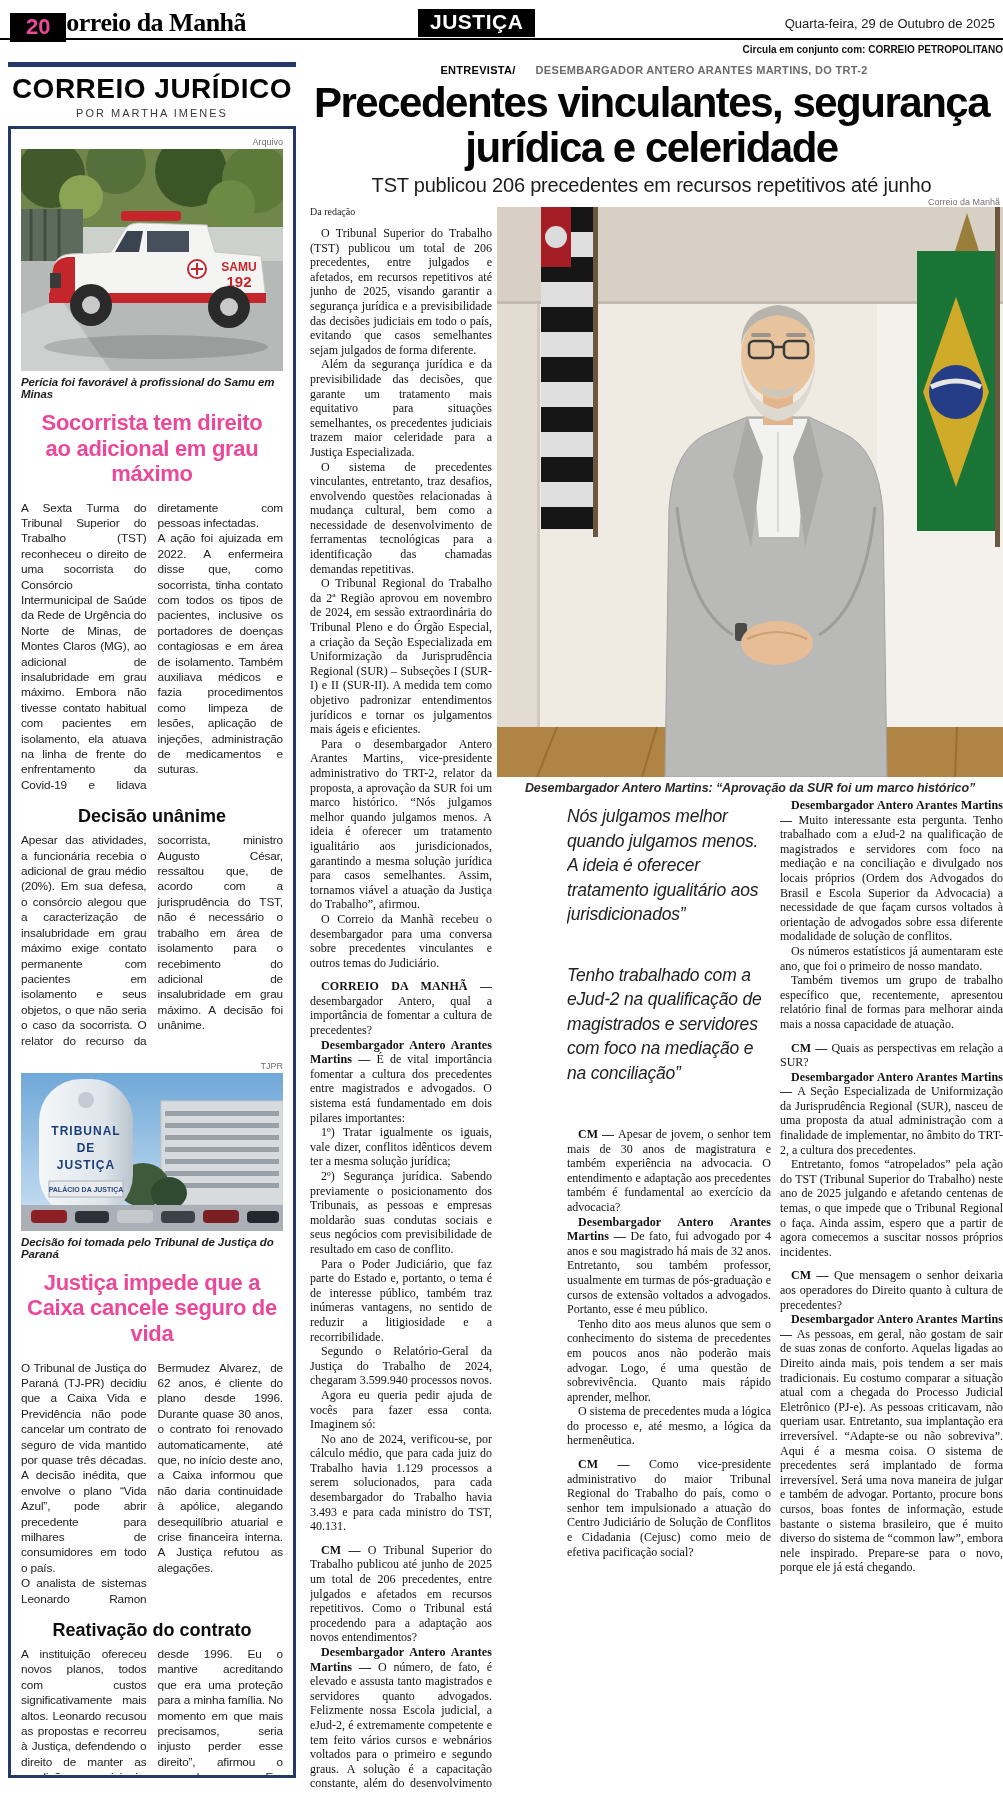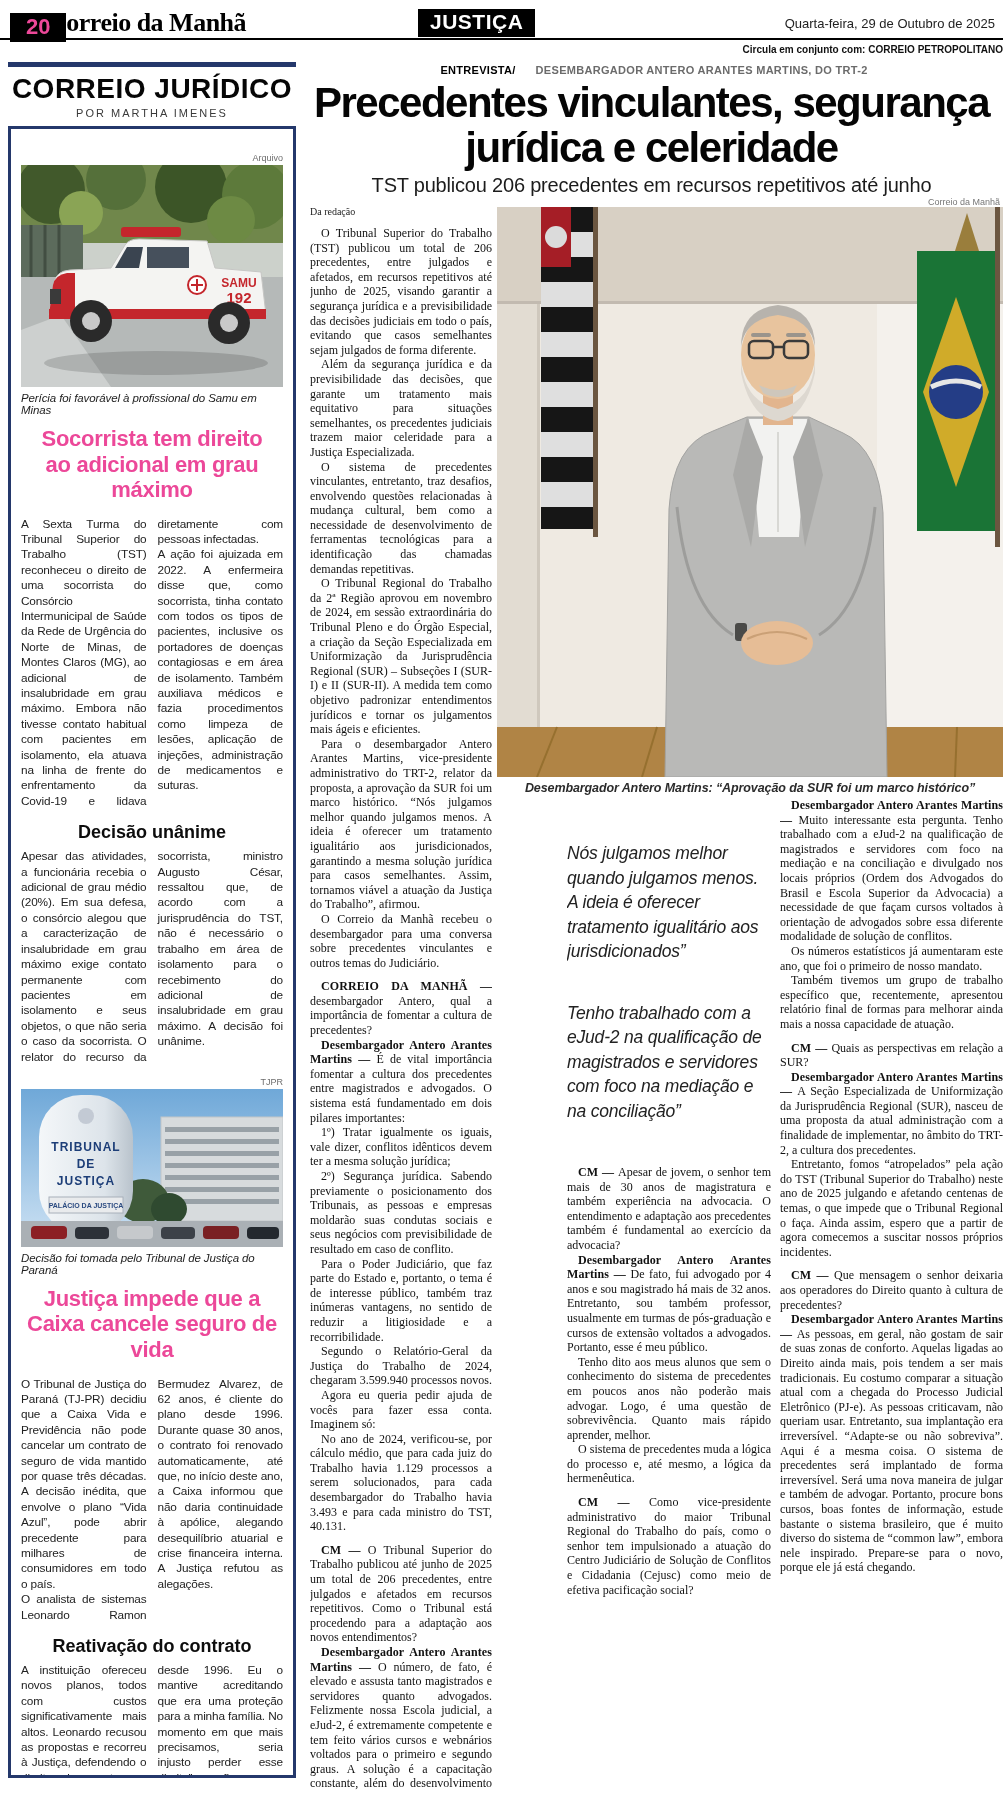--- a/index.html
+++ b/index.html
@@ -22,7 +22,7 @@
   .sb-topbar { height:5px; background:#24386b; }
   .sb-title { margin-top:6px; font-size:28px; font-weight:800; text-align:center; letter-spacing:0.5px; color:#060606; }
   .sb-byline { font-size:11px; letter-spacing:2px; text-align:center; color:#3a3a3a; margin-top:2px; }
-  .sb-box { border:3px solid #24386b; margin-top:7px; height:1652px; padding:24px 10px; overflow:hidden; }
+  .sb-box { border:3px solid #24386b; margin-top:7px; height:1652px; padding:8px 10px; overflow:hidden; }
   .credit { font-size:9px; color:#6d6d6d; text-align:right; margin-bottom:2px; }
   .sb-photo { display:block; width:262px; }
   .sb-caption { font-size:11.5px; font-style:italic; font-weight:400; color:#222; margin:5px 0 10px; letter-spacing:-0.1px; }

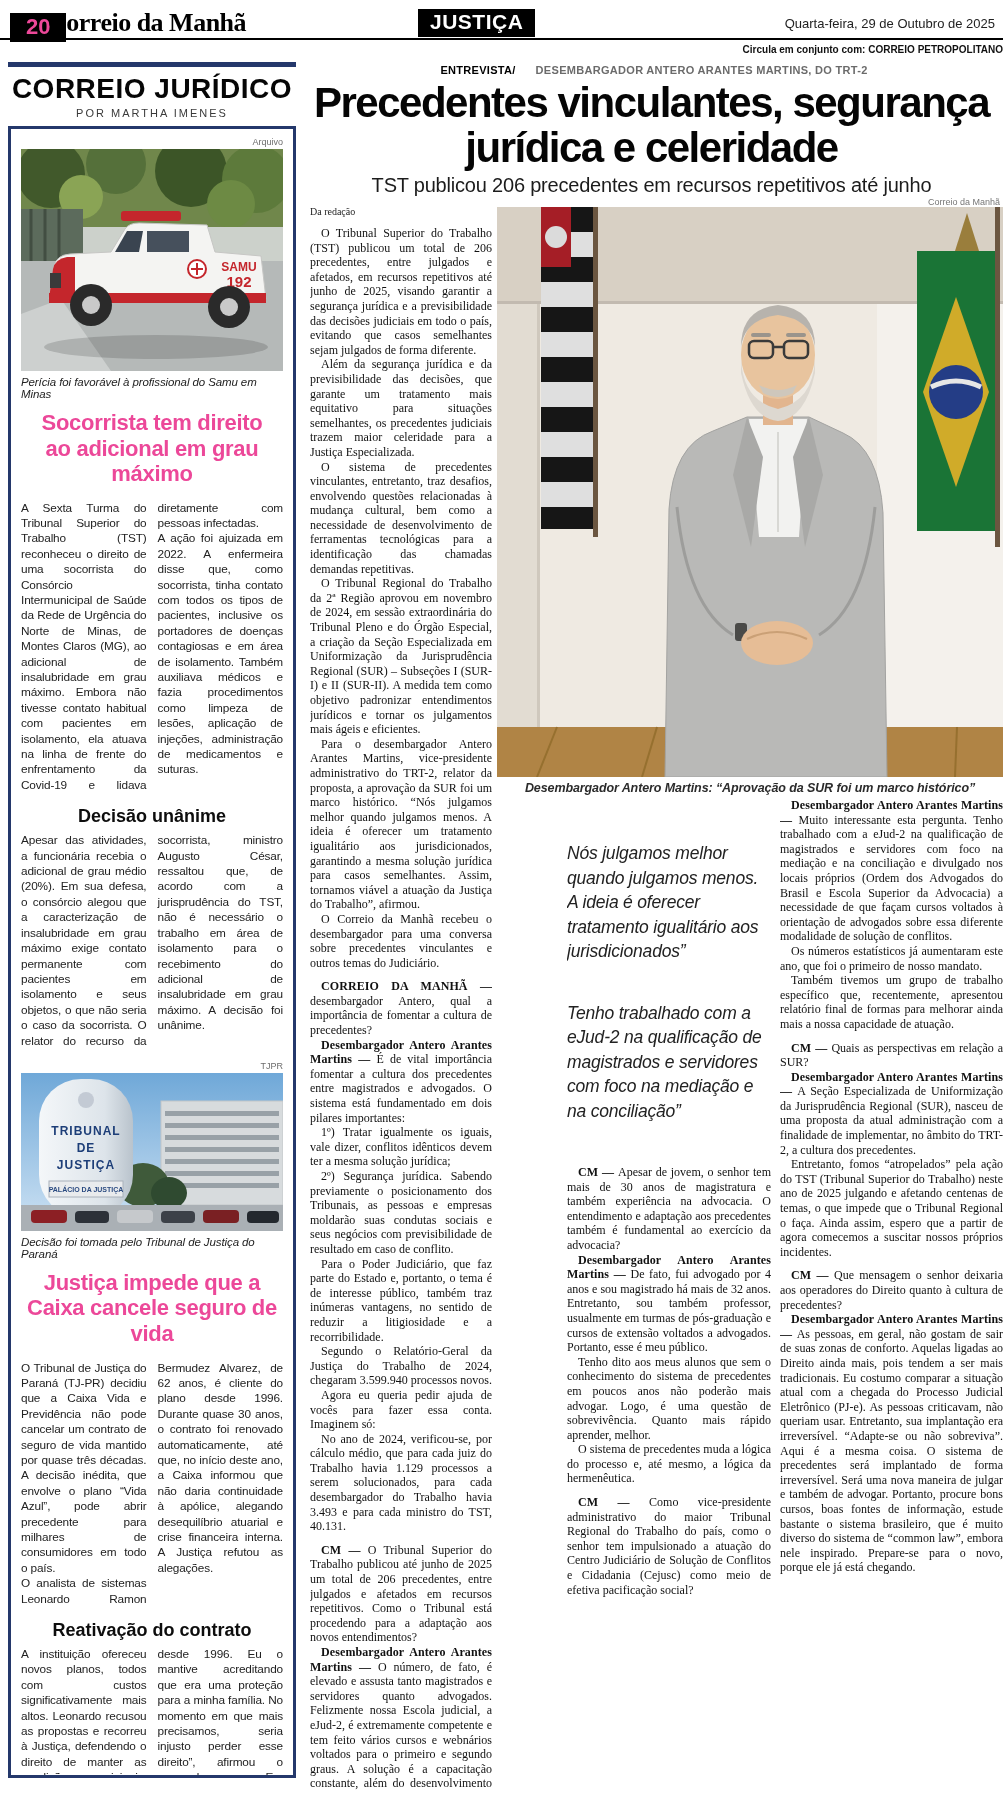--- a/index.html
+++ b/index.html
@@ -25,7 +25,7 @@
   .sb-box { border:3px solid #24386b; margin-top:7px; height:1652px; padding:8px 10px; overflow:hidden; }
   .credit { font-size:9px; color:#6d6d6d; text-align:right; margin-bottom:2px; }
   .sb-photo { display:block; width:262px; }
-  .sb-caption { font-size:11.5px; font-style:italic; font-weight:400; color:#222; margin:5px 0 10px; letter-spacing:-0.1px; }
+  .sb-caption { font-size:11.5px; font-style:italic; font-weight:700; color:#222; margin:5px 0 10px; letter-spacing:-0.1px; }
   .sb-headline { font-size:22px; font-weight:600; text-align:center; line-height:1.16; margin:4px 6px 14px; color:#ec4899; letter-spacing:-0.3px; }
   .sb-cols { column-count:2; column-gap:11px; font-size:11.8px; line-height:15.4px; text-align:justify; color:#222; letter-spacing:-0.15px; }
   .sb-cols p { margin:0; }

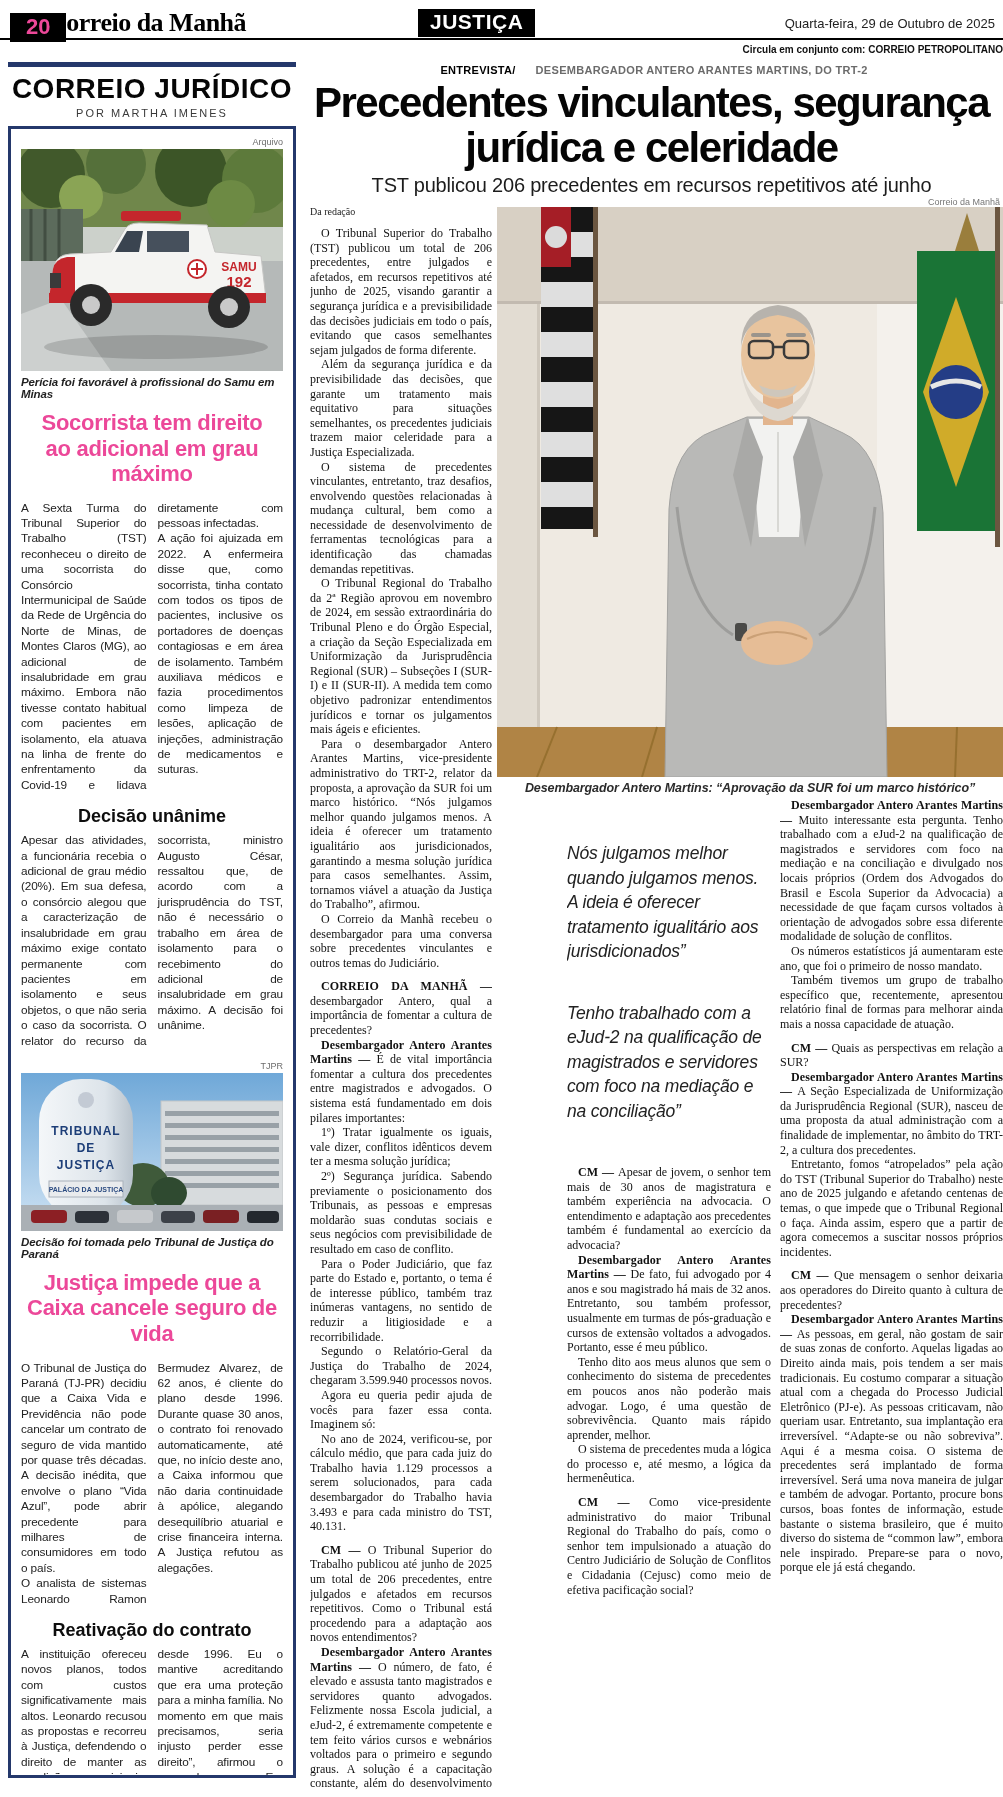--- a/index.html
+++ b/index.html
@@ -51,7 +51,7 @@
 
   .col2 { position:absolute; left:567px; top:804px; width:204px; height:986px; overflow:hidden; }
   .quote { position:relative; margin-bottom:36px; }
-  .quote-text { font-size:17.5px; line-height:24.5px; font-style:italic; font-weight:500; color:#222; letter-spacing:-0.2px;margin-top:37px; }
+  .quote-text { font-size:17.5px; line-height:24.5px; font-style:italic; font-weight:500; color:#222; letter-spacing:-0.2px; }
   .col2 .serif-col { margin-top:42px; }
 
   .col3 { position:absolute; left:780px; top:798px; width:223px; height:992px; overflow:hidden; }

